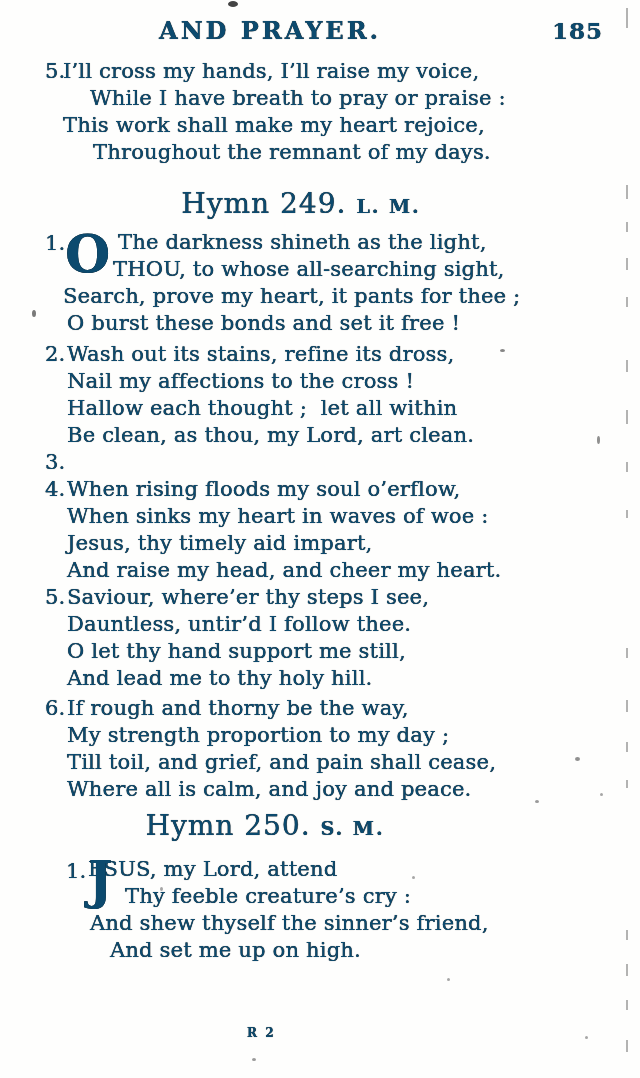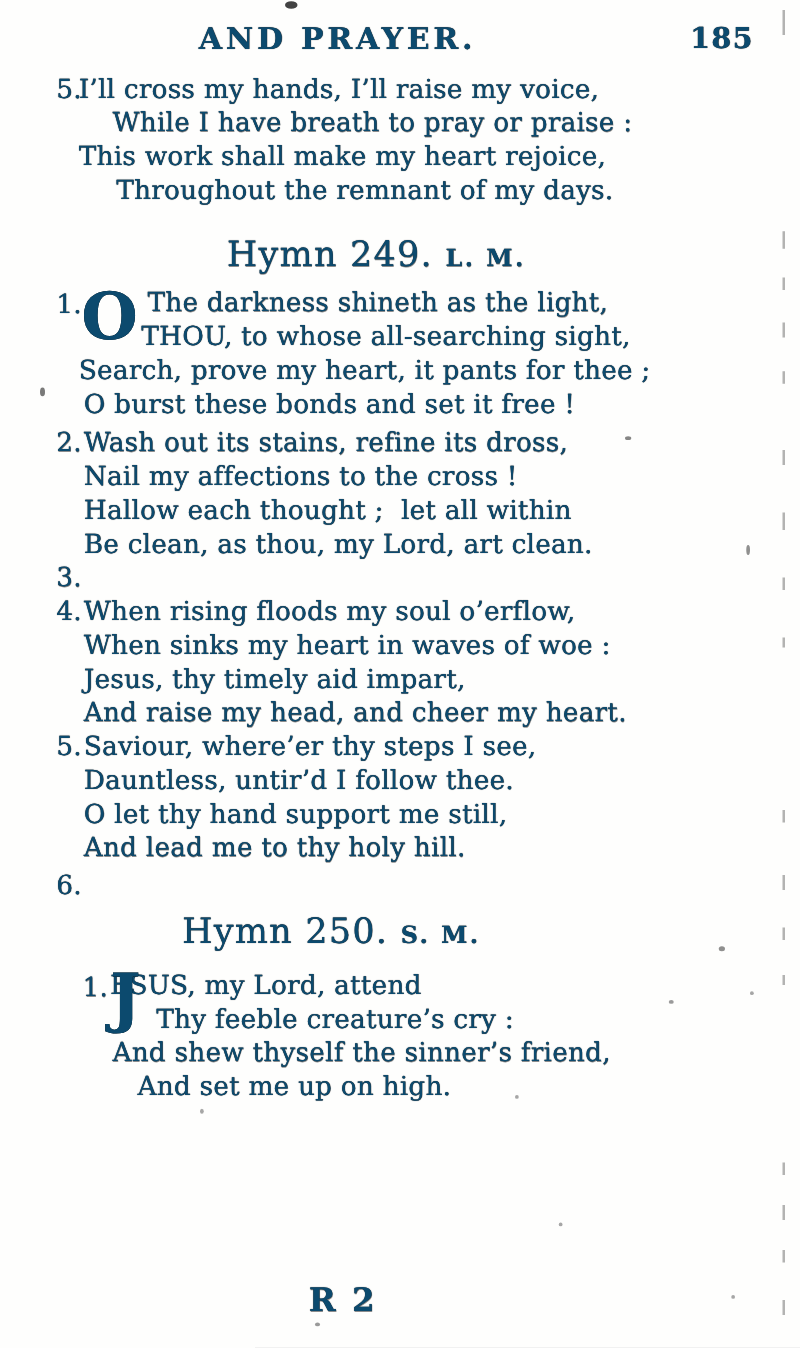--- a/index.html
+++ b/index.html
@@ -127,6 +127,12 @@
 
   <div class="verse stdverse v6">
     <div class="vnum">6.</div>
+    <div class="vlines">
+      <div class="line">If rough and thorny be the way,</div>
+      <div class="line">My strength proportion to my day ;</div>
+      <div class="line">Till toil, and grief, and pain shall cease,</div>
+      <div class="line">Where all is calm, and joy and peace.</div>
+    </div>
   </div>
 
   <div class="hymn-heading h250">

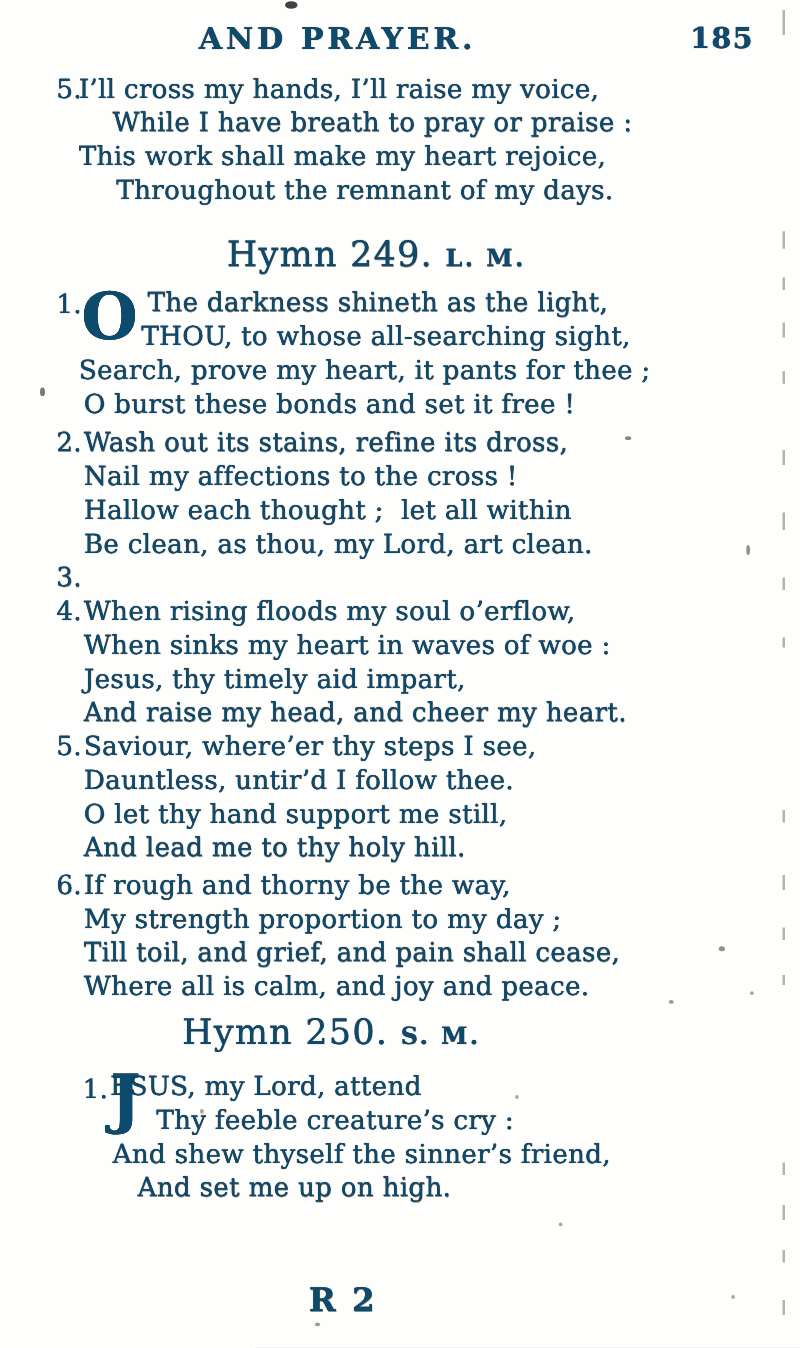--- a/index.html
+++ b/index.html
@@ -52,7 +52,7 @@
   .dv250 .l3 { margin-left:2px; }
   .dv250 .l4 { margin-left:22px; }
   .signature {
-    position:absolute; left:247px; top:1026px; font-size:26px; font-weight:bold;
+    position:absolute; left:247px; top:1026px; font-size:12px; font-weight:bold;
     letter-spacing:2px;
   }
   .edge-tick { position:absolute; width:2px; background:#8a8a8a; opacity:0.65; }

